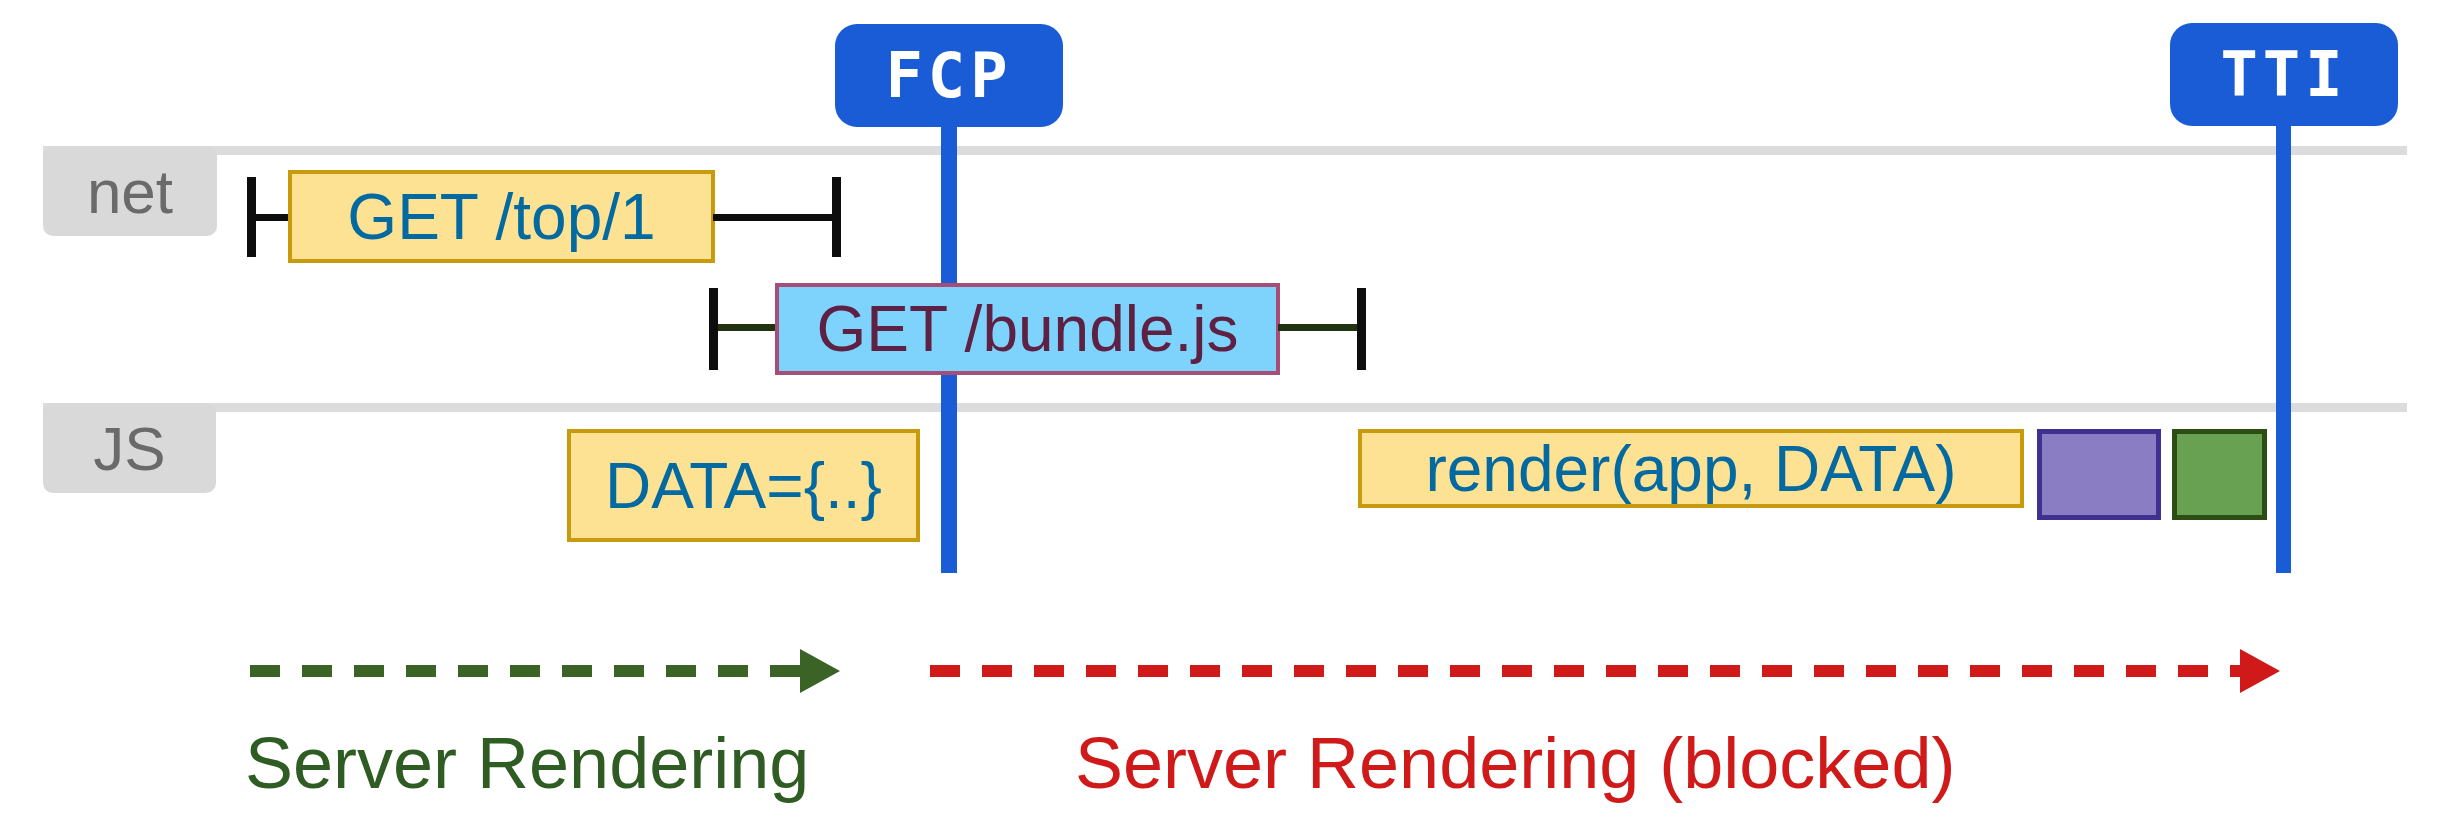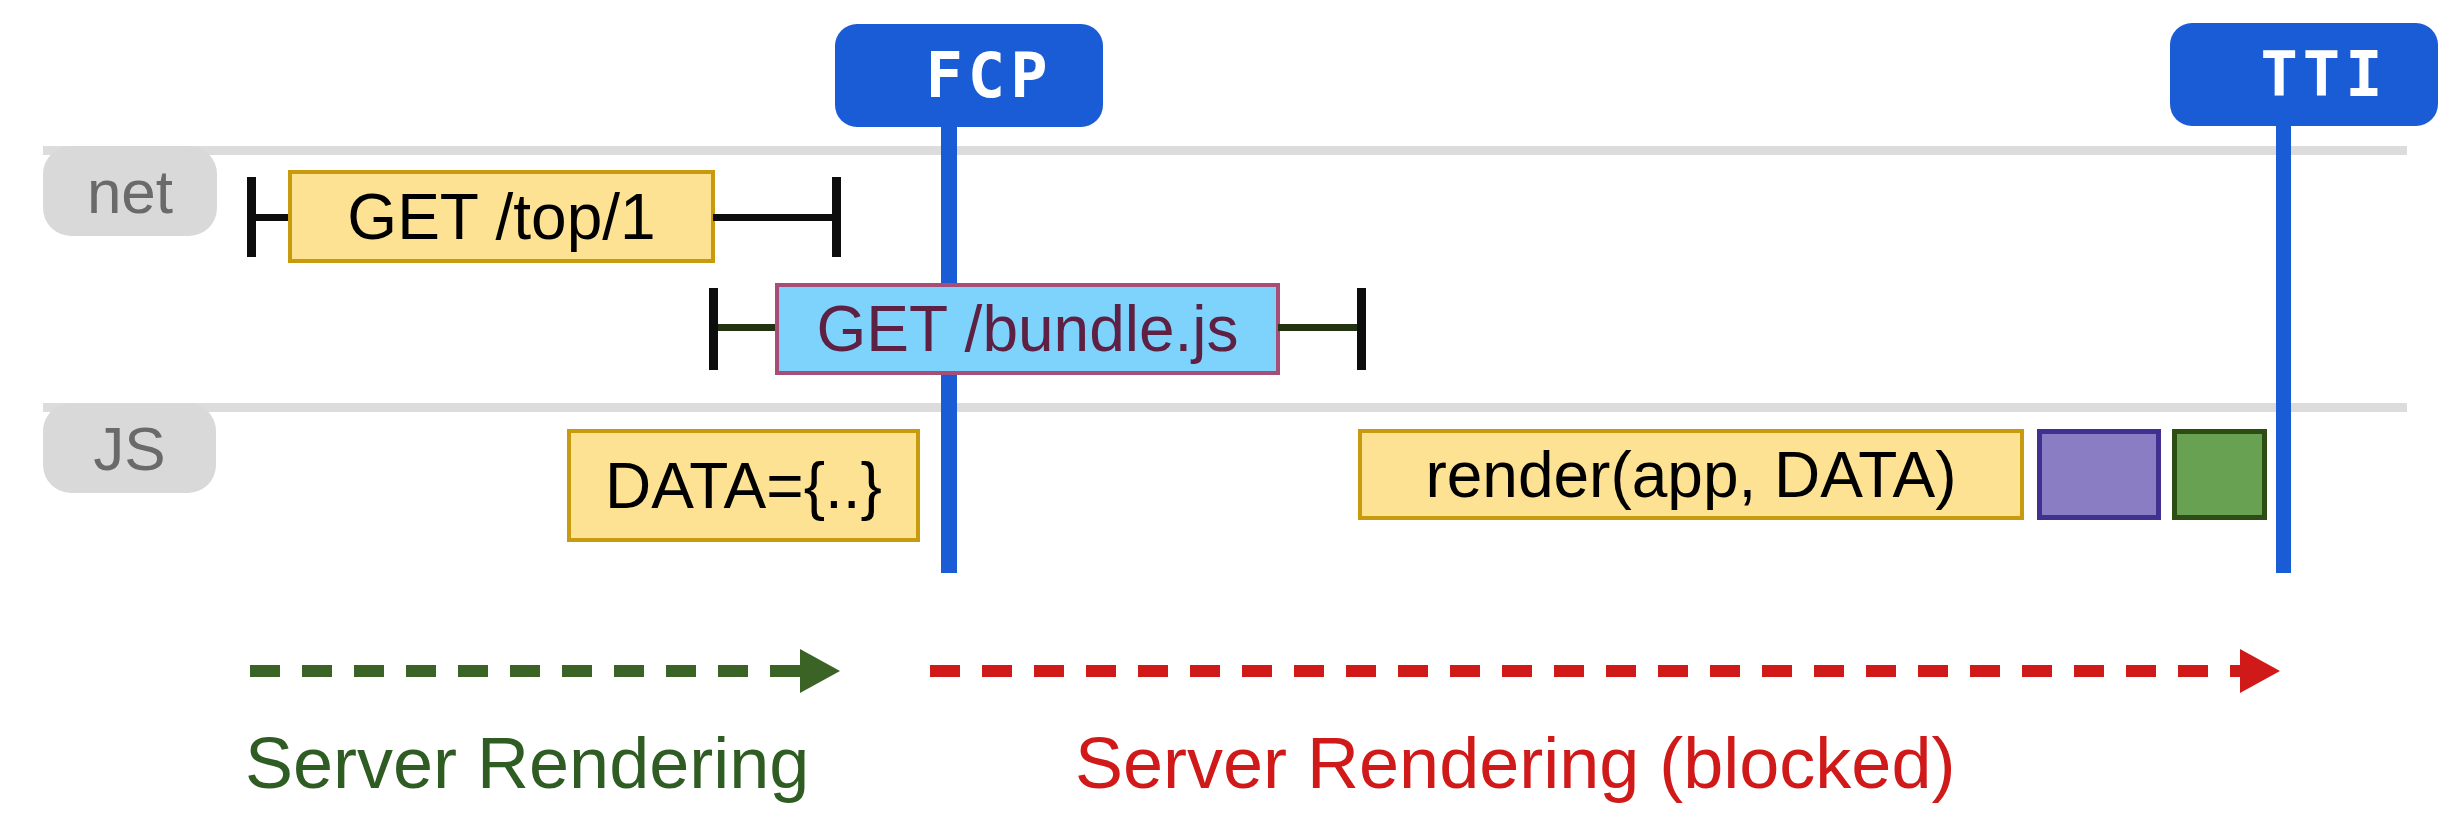--- a/index.html
+++ b/index.html
@@ -29,7 +29,7 @@
     background:#1a5cd6;border-radius:22px;color:#ffffff;
     display:flex;align-items:center;justify-content:center;
     font-family:"DejaVu Sans Mono",monospace;font-weight:bold;
-    font-size:62px;letter-spacing:5px;padding-left:40px;
+    font-size:62px;letter-spacing:5px;
   }
   #fcp-badge{left:835px;top:24px;width:228px;height:103px;}
   #tti-badge{left:2170px;top:23px;width:228px;height:103px;}

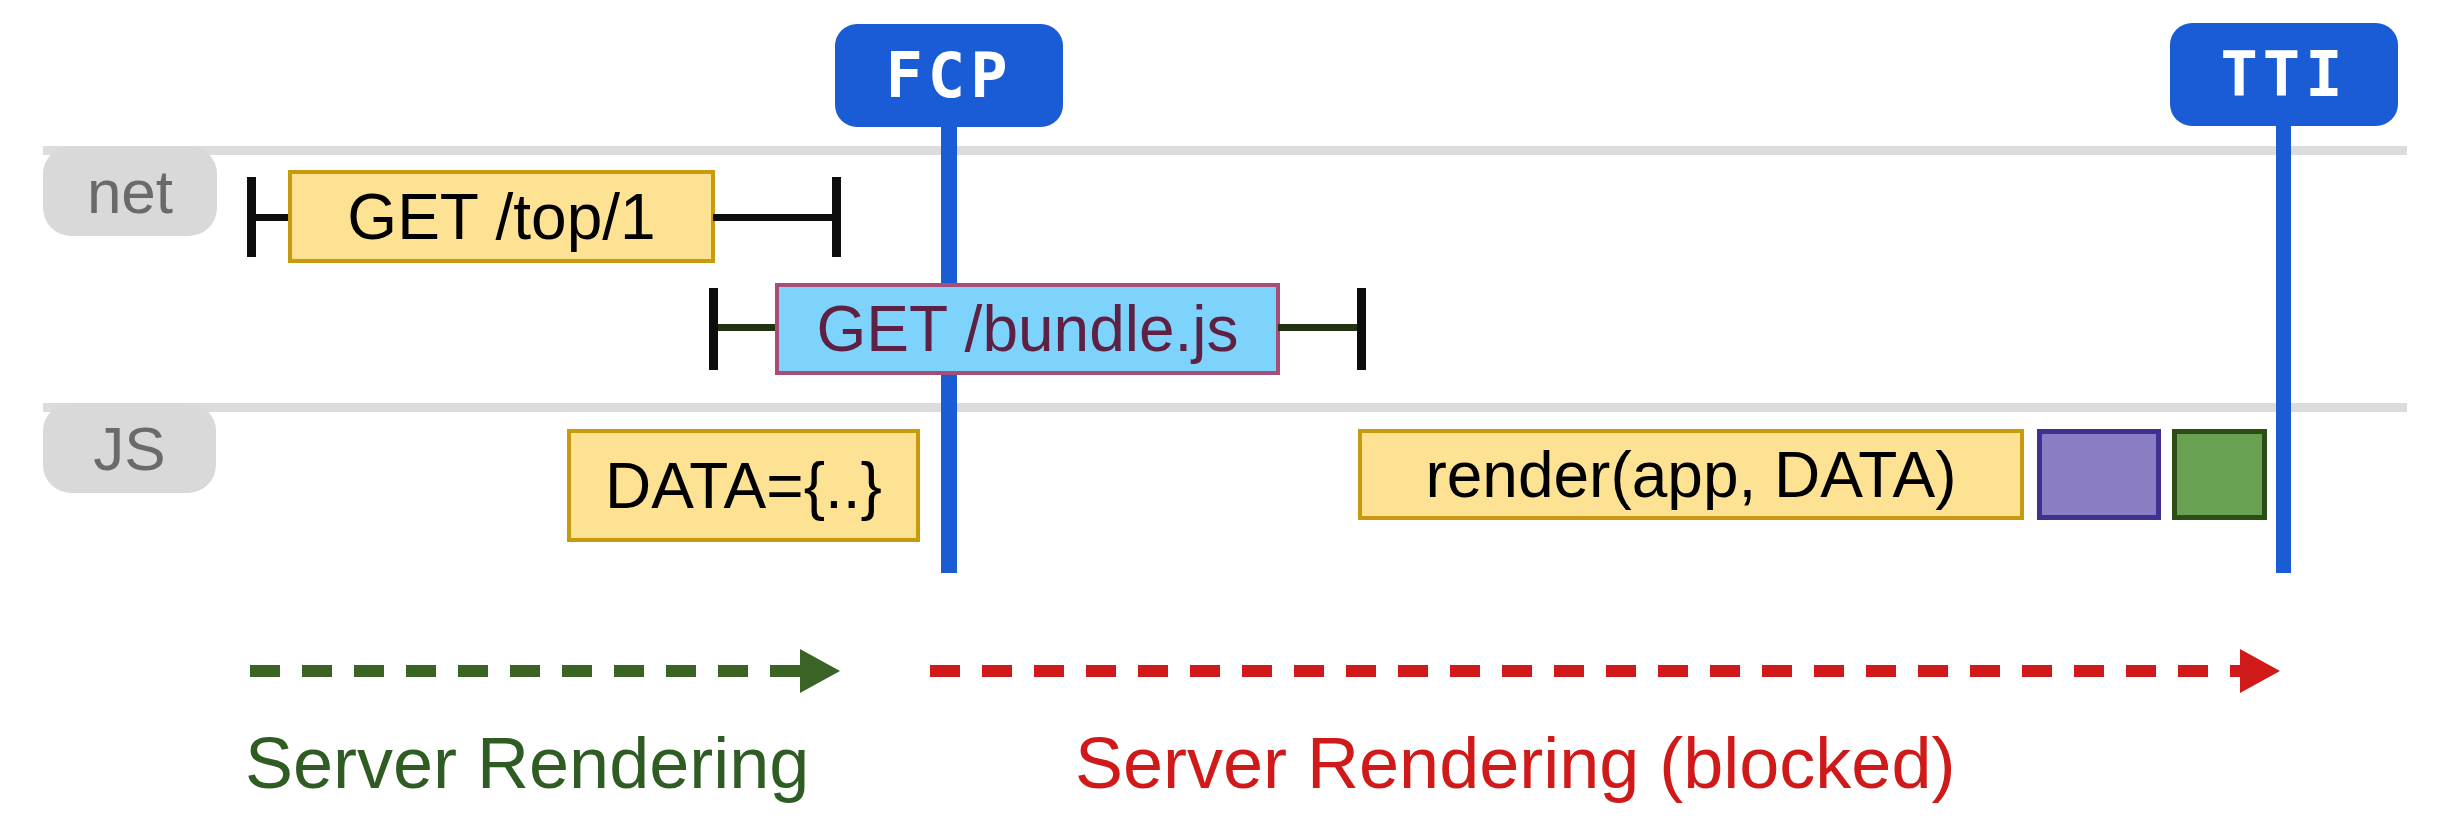--- a/index.html
+++ b/index.html
@@ -14,7 +14,7 @@
   #js-line{left:43px;top:403px;width:2364px;}
   
   .lane-label{
-    background:#d9d9d9;border-radius:28px;color:#6a6a6a;
+    background:#d9d9d9;border-radius:10px;color:#6a6a6a;
     display:flex;align-items:center;justify-content:center;
     font-size:62px;
   }

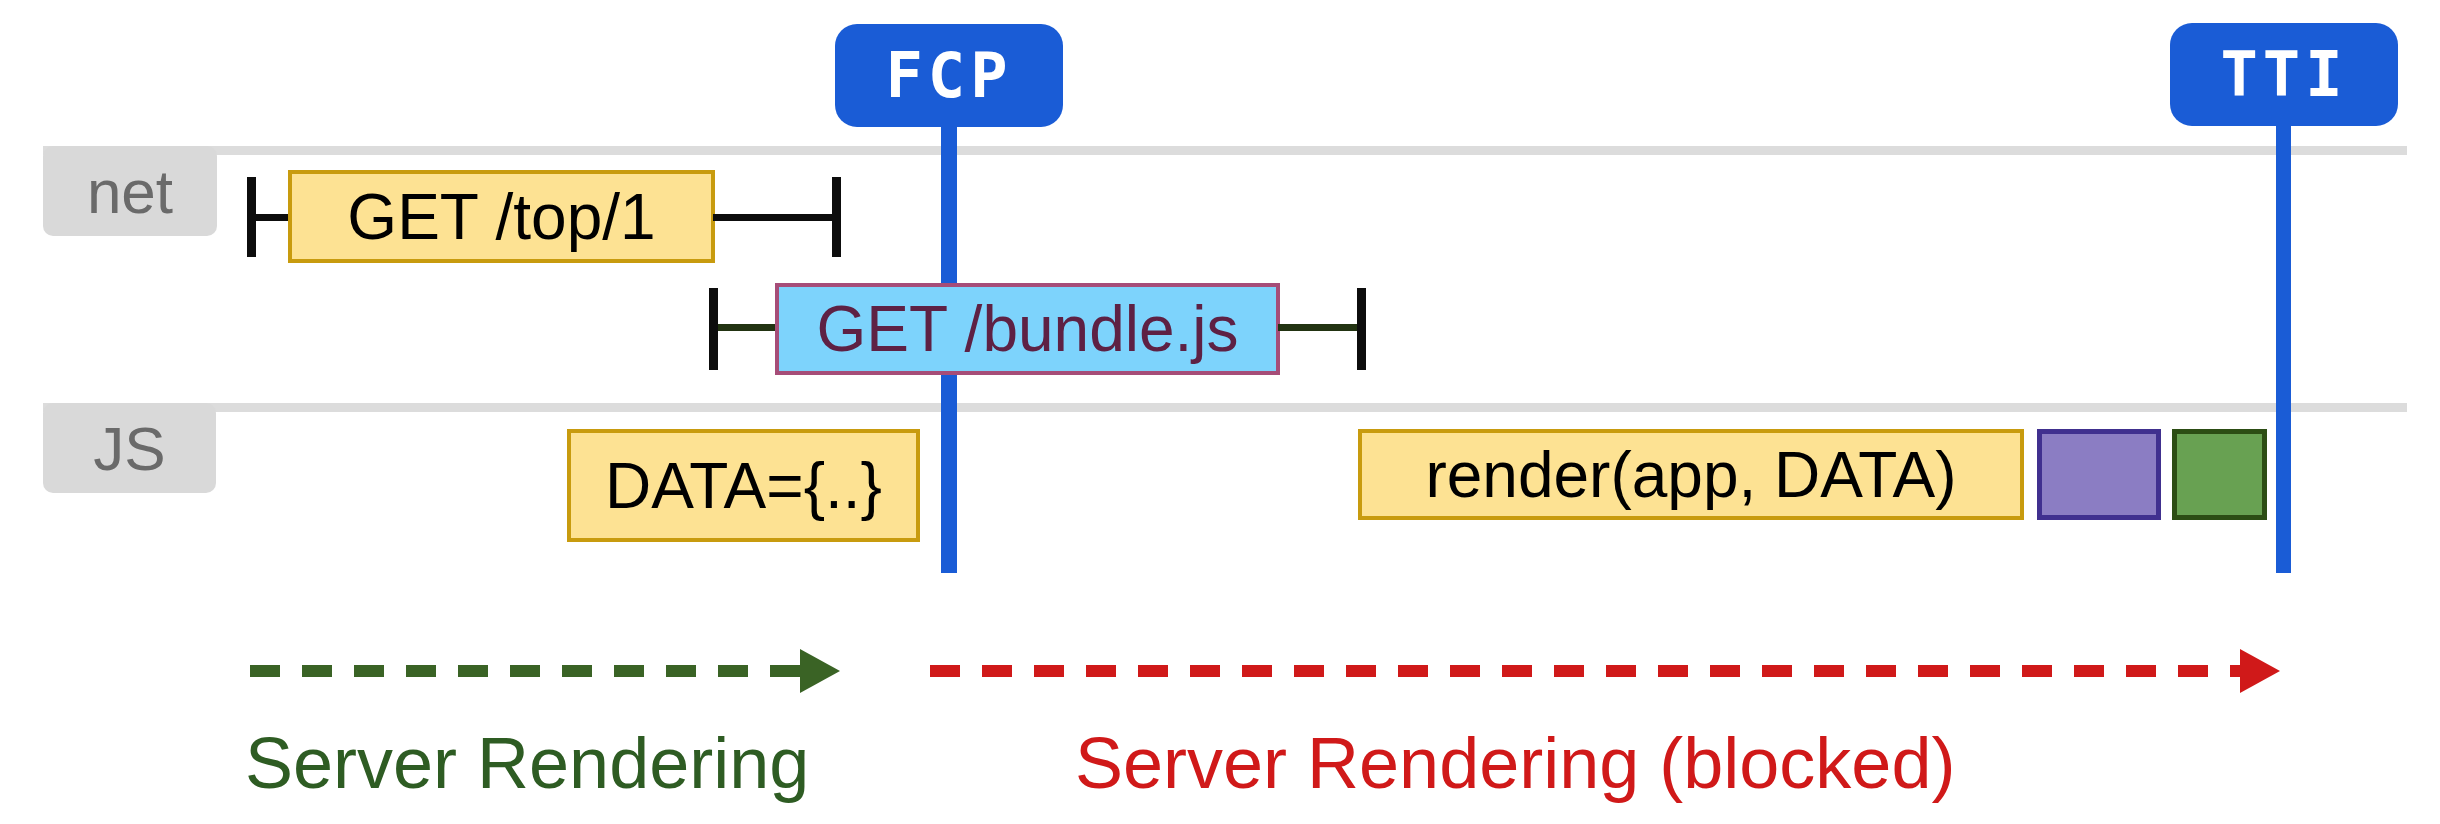--- a/index.html
+++ b/index.html
@@ -49,7 +49,7 @@
     display:flex;align-items:center;justify-content:center;
     box-sizing:border-box;font-size:64px;
   }
-  .yellow{background:#fde293;border:4px solid #c89b0e;color:#000000;align-items:center;}
+  .yellow{background:#fde293;border:4px solid #c89b0e;color:#0369a1;align-items:center;}
   #req1-box{left:288px;top:170px;width:427px;height:93px;}
   #req2-box{left:775px;top:283px;width:505px;height:92px;background:#7dd3fc;border:4px solid #a64d78;color:#5e2144;}
   #data-box{left:567px;top:429px;width:353px;height:113px;}

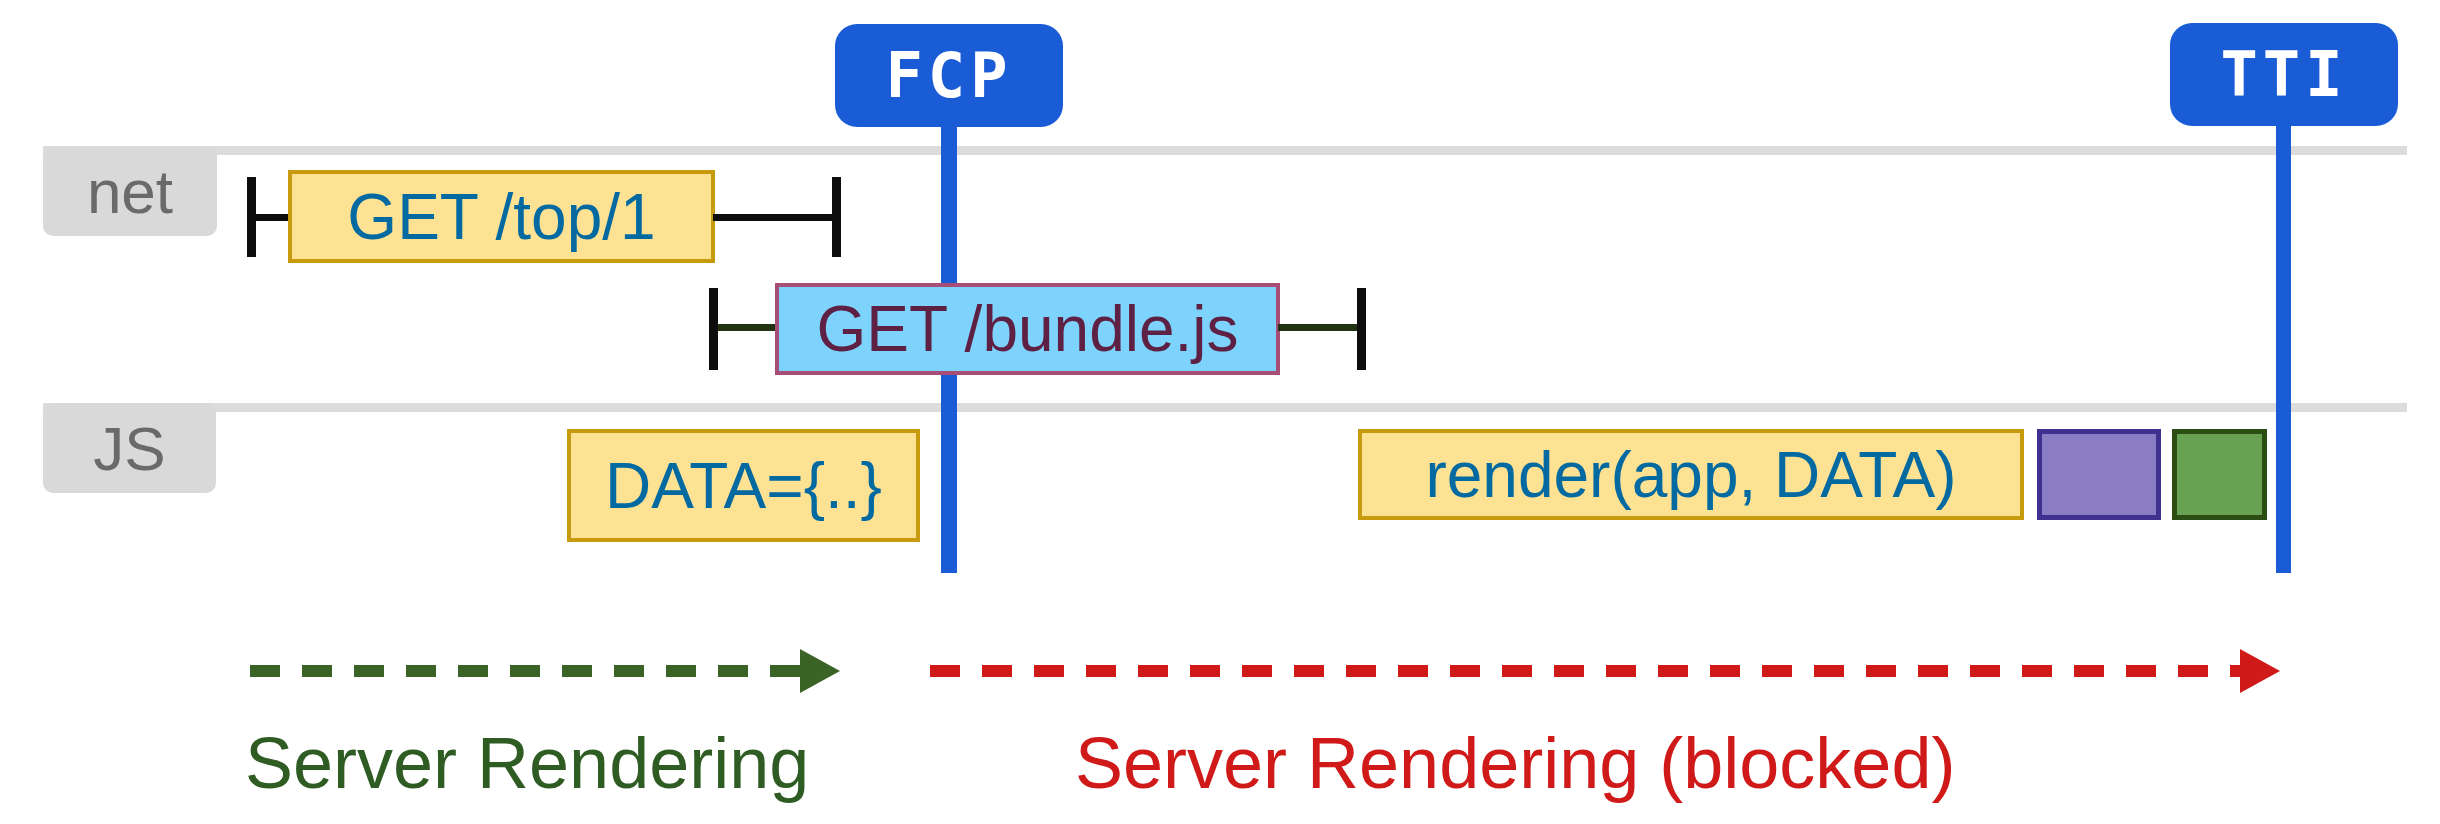--- a/index.html
+++ b/index.html
@@ -53,7 +53,7 @@
   #req1-box{left:288px;top:170px;width:427px;height:93px;}
   #req2-box{left:775px;top:283px;width:505px;height:92px;background:#7dd3fc;border:4px solid #a64d78;color:#5e2144;}
   #data-box{left:567px;top:429px;width:353px;height:113px;}
-  #render-box{left:1358px;top:429px;width:666px;height:91px;}
+  #render-box{left:1358px;top:429px;width:666px;height:79px;}
   #purple-box{left:2037px;top:429px;width:124px;height:91px;background:#8b7dc3;border:5px solid #40308f;}
   #green-box{left:2172px;top:429px;width:95px;height:91px;background:#68a152;border:5px solid #2c4d14;}
   

